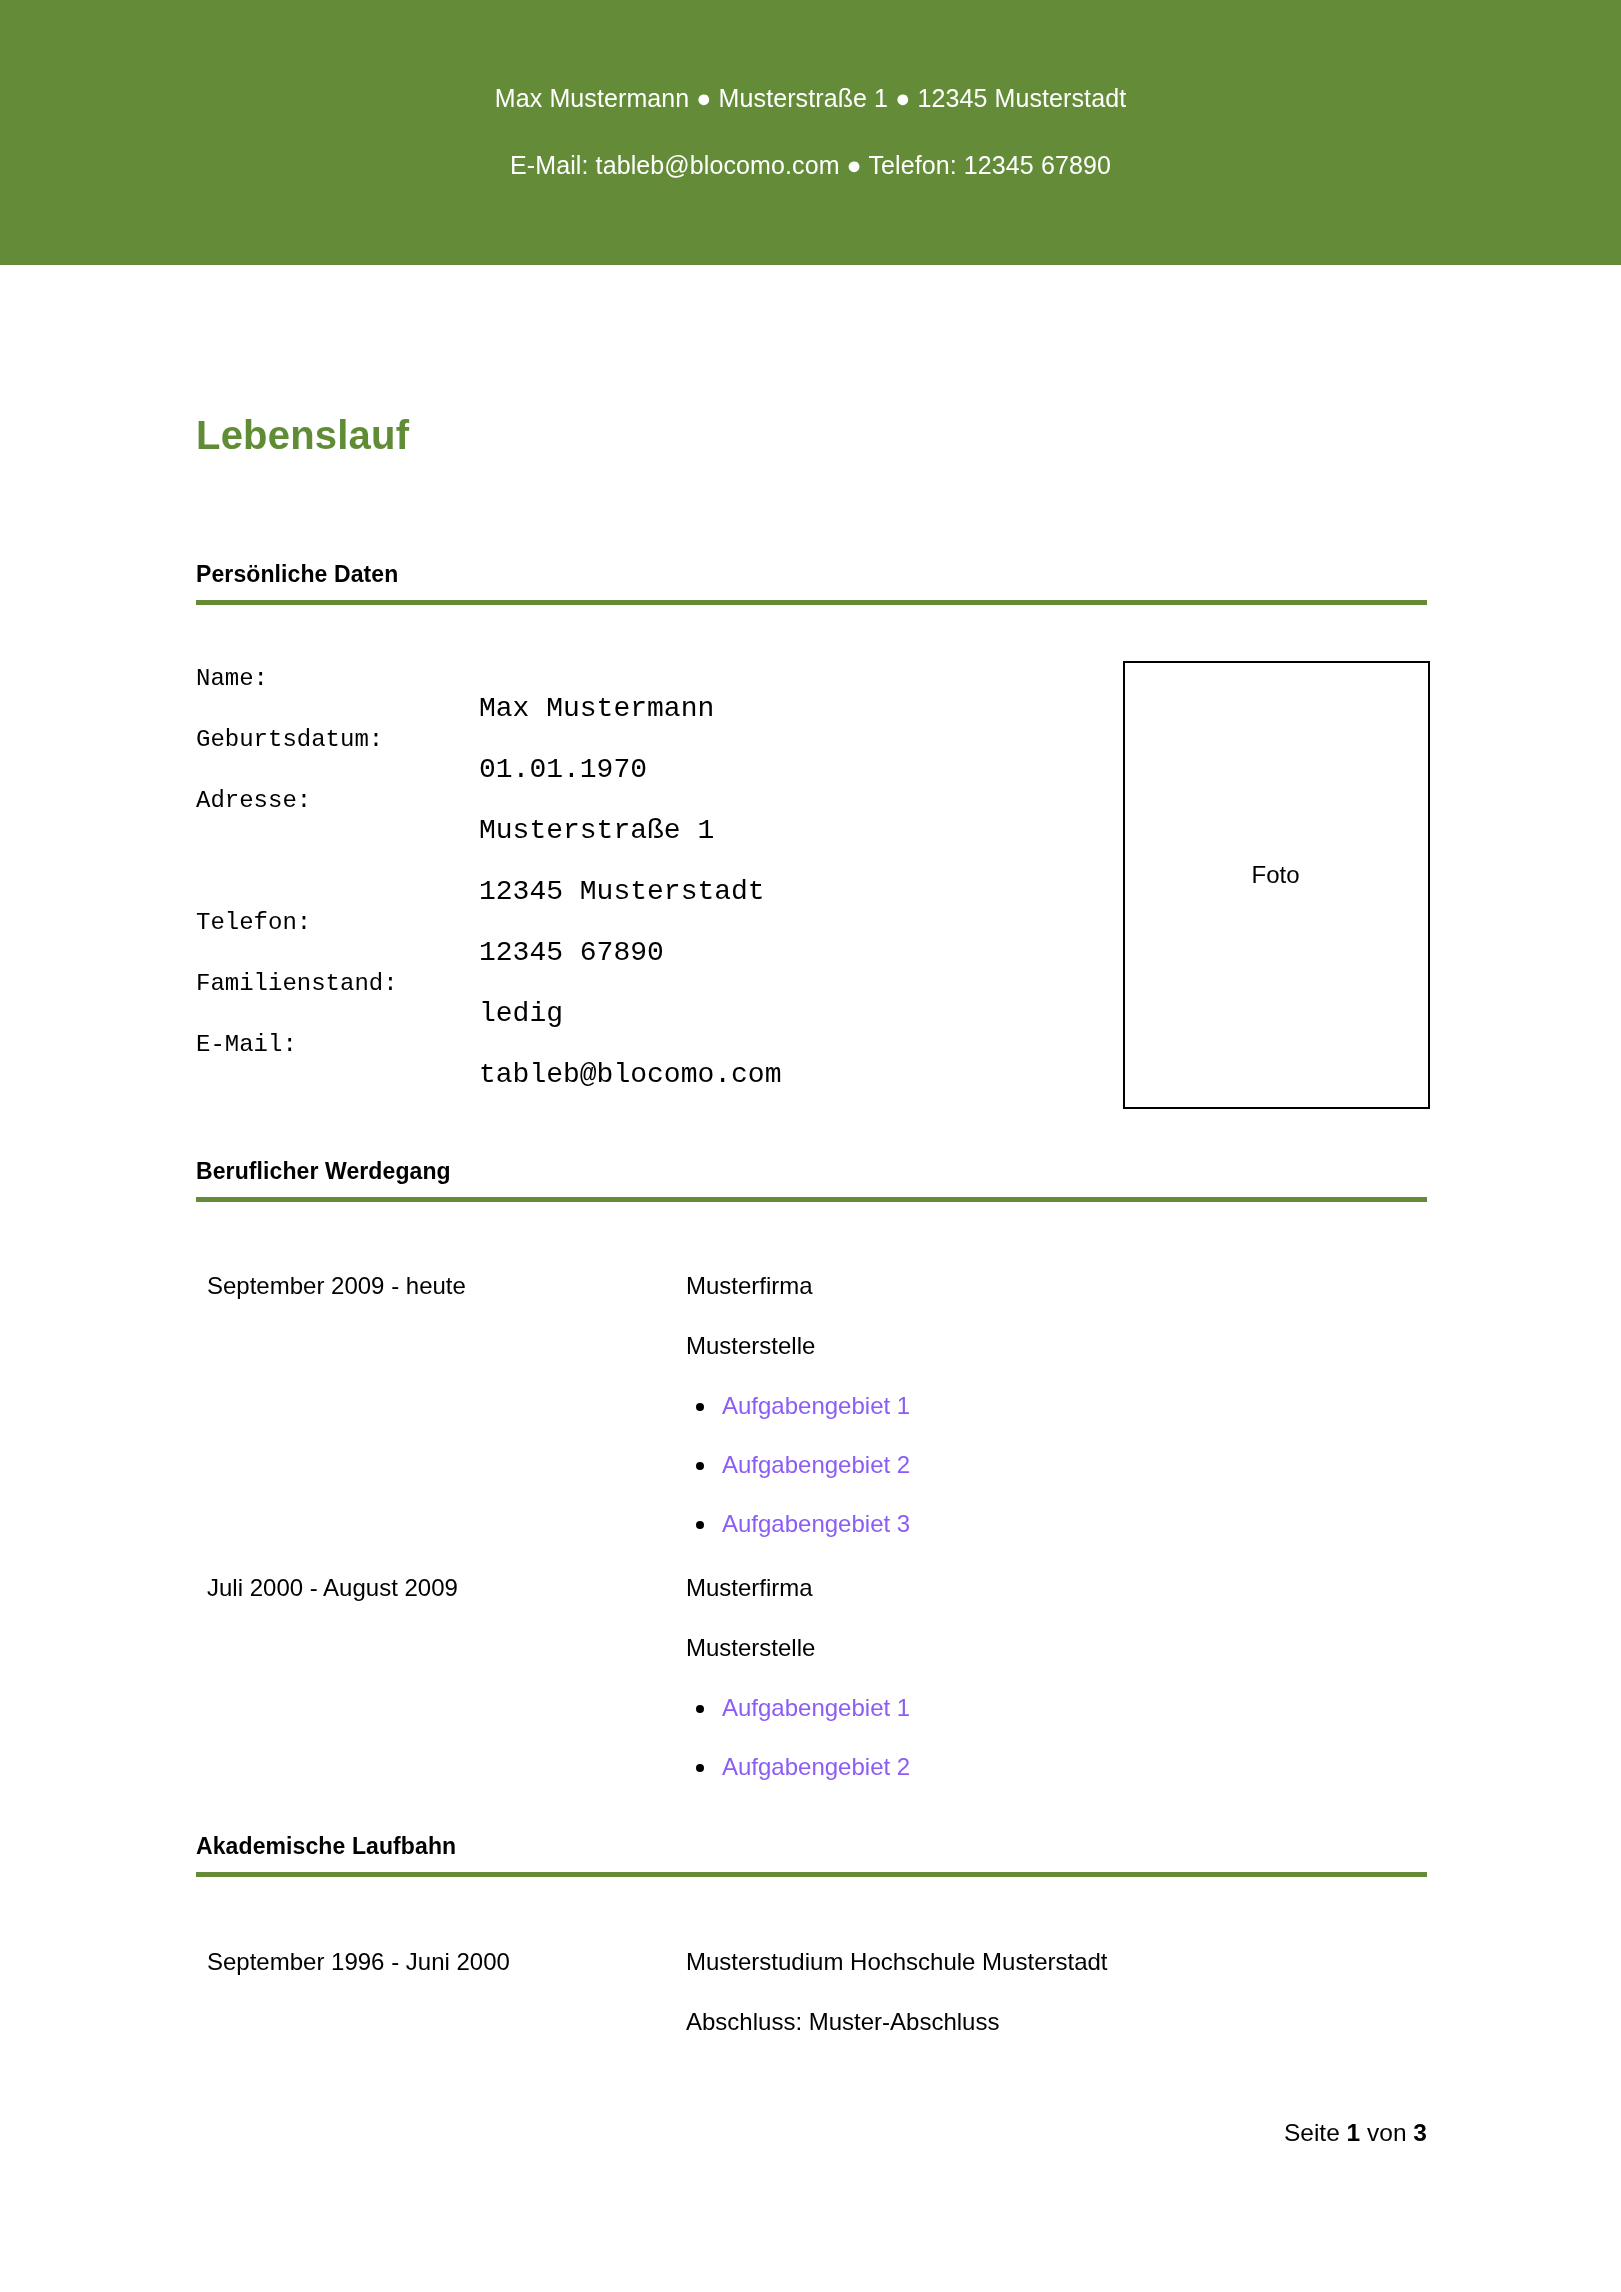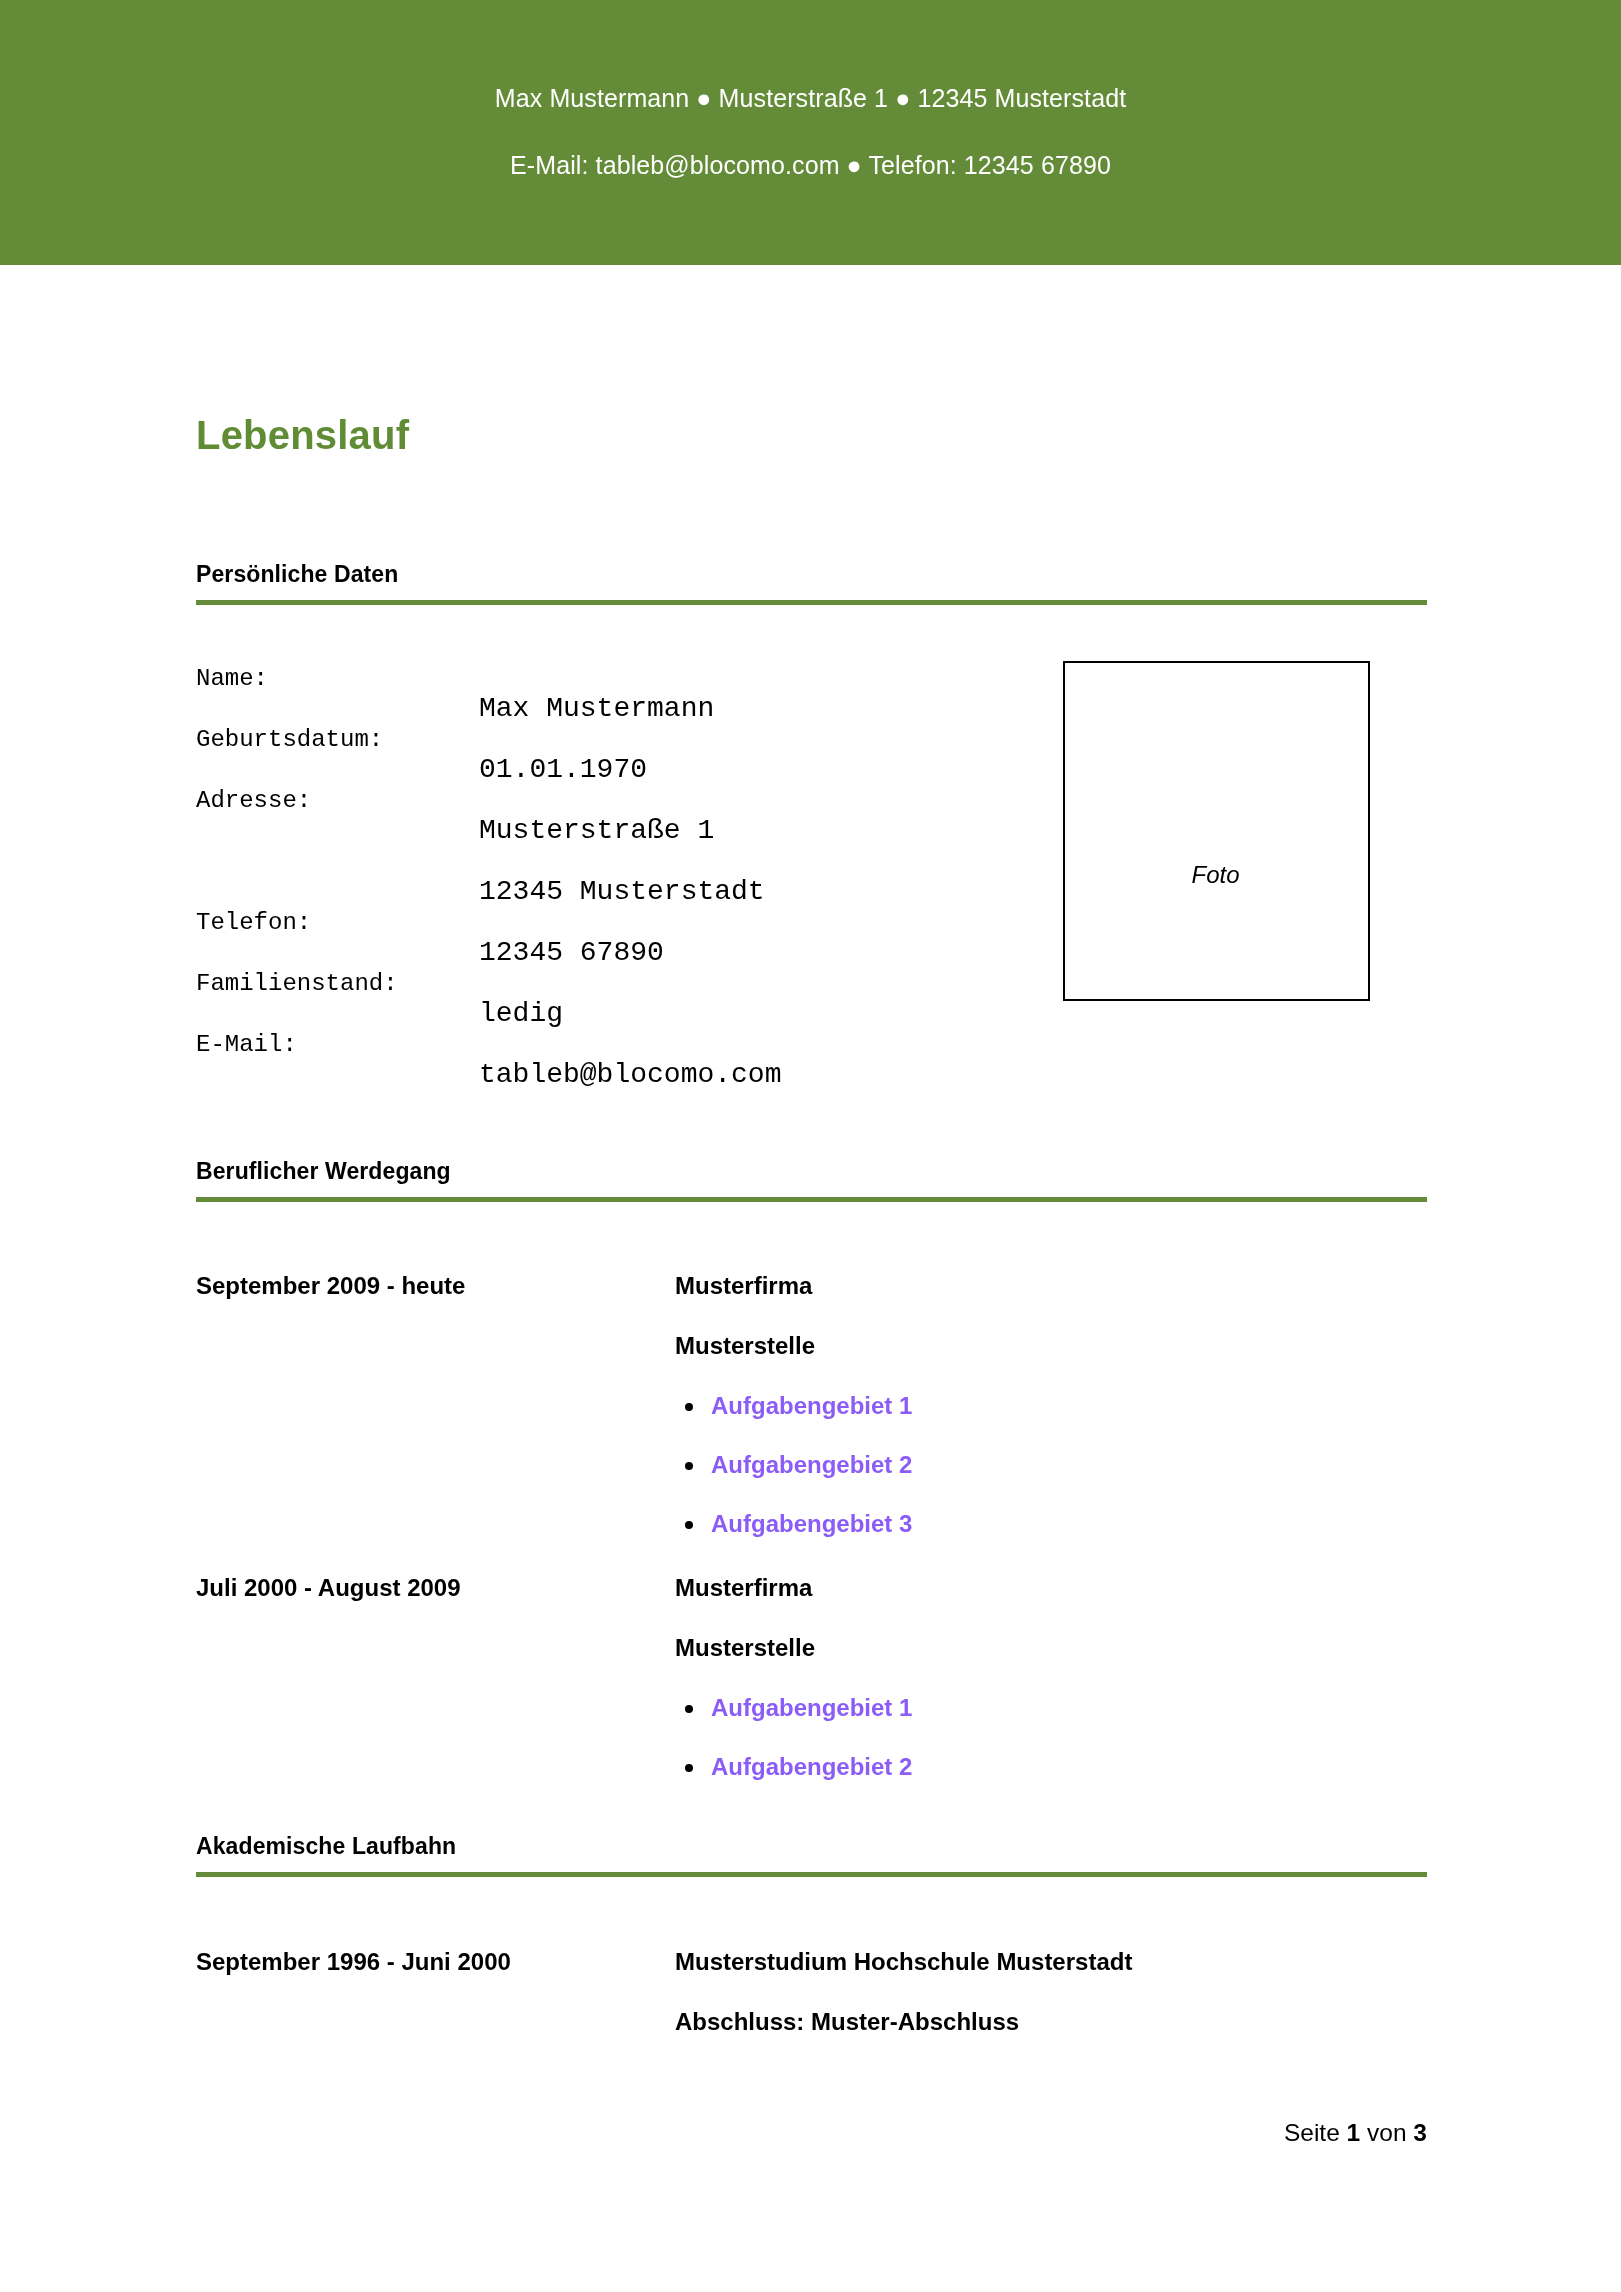--- a/index.html
+++ b/index.html
@@ -116,13 +116,12 @@
   
   .foto-box {
     position: absolute;
-    left: 1063px;
+    left: 1123px;
     top: 661px;
     width: 307px;
-    height: 340px;
+    height: 448px;
     border: 2.9px solid #000000;
     box-sizing: border-box;
-    font-style: italic;
   }
   .foto-label {
     position: absolute;

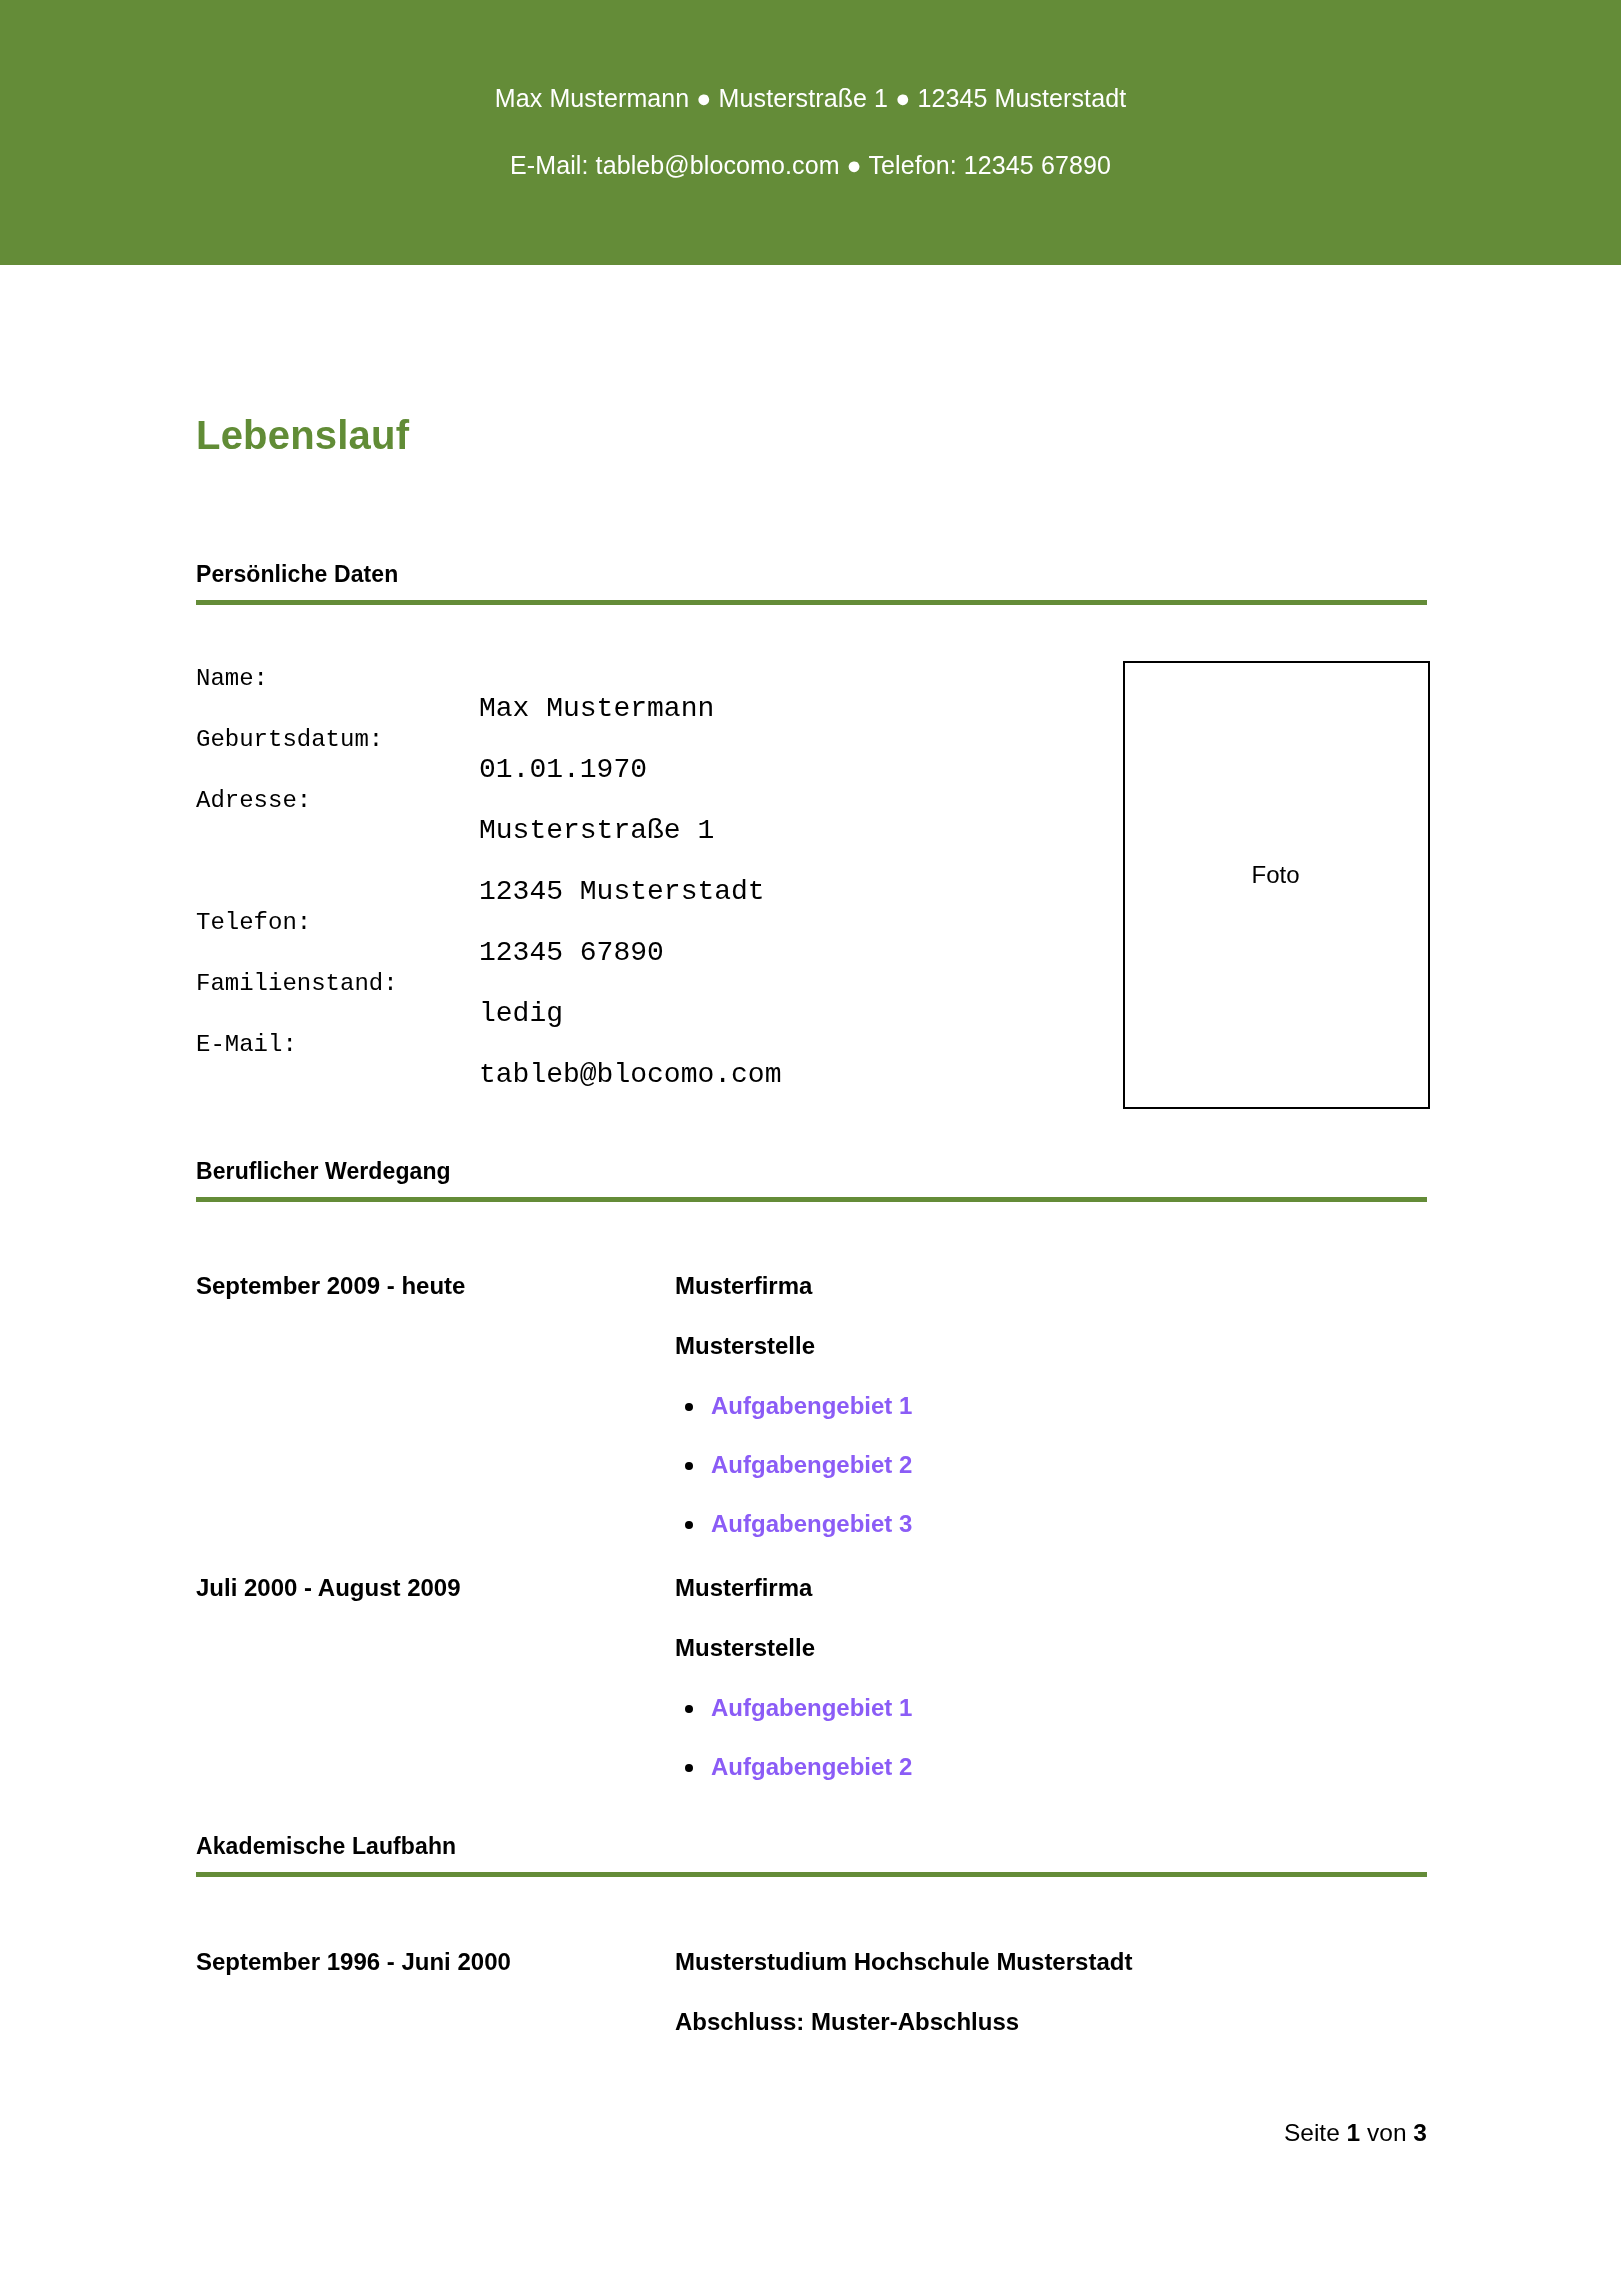--- a/index.html
+++ b/index.html
@@ -137,9 +137,8 @@
   
   .entries {
     position: absolute;
-    left: 0;
-    width: 1231px;
-    font-weight: bold;
+    left: 11px;
+    width: 1231px;
   }
   .entry {
     display: flex;

